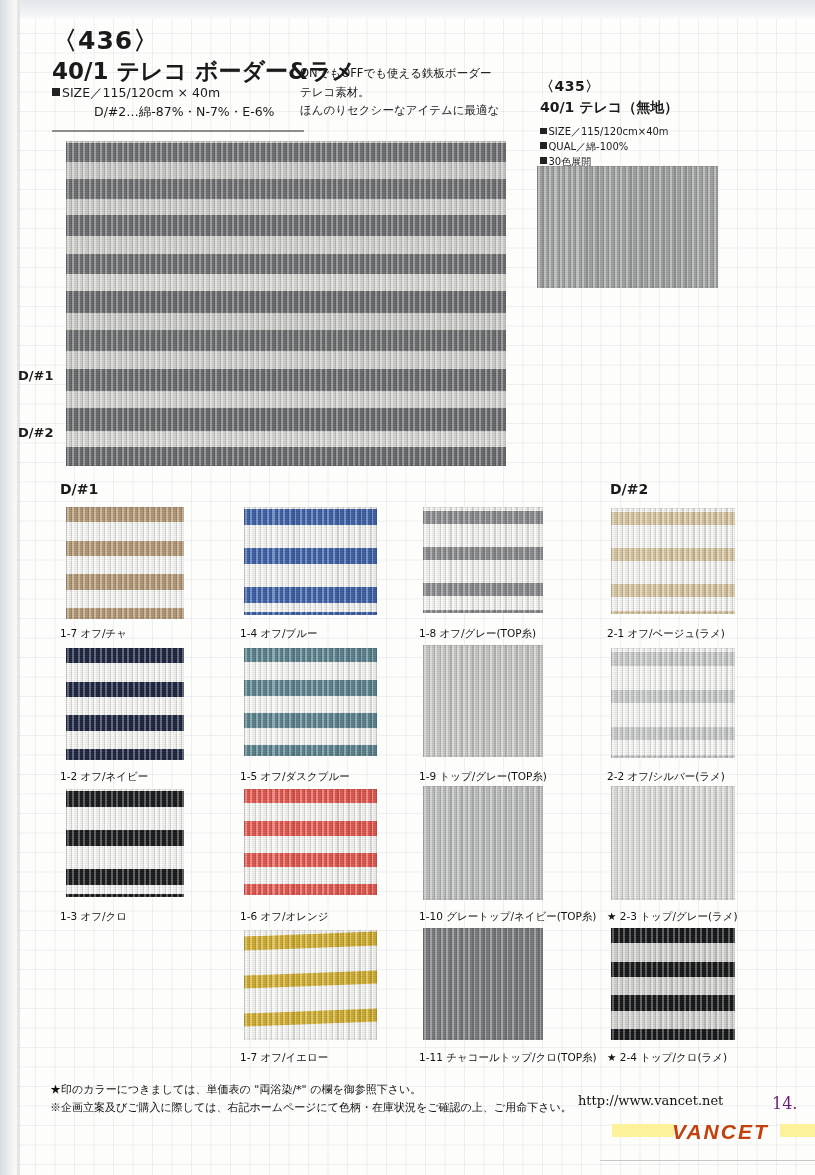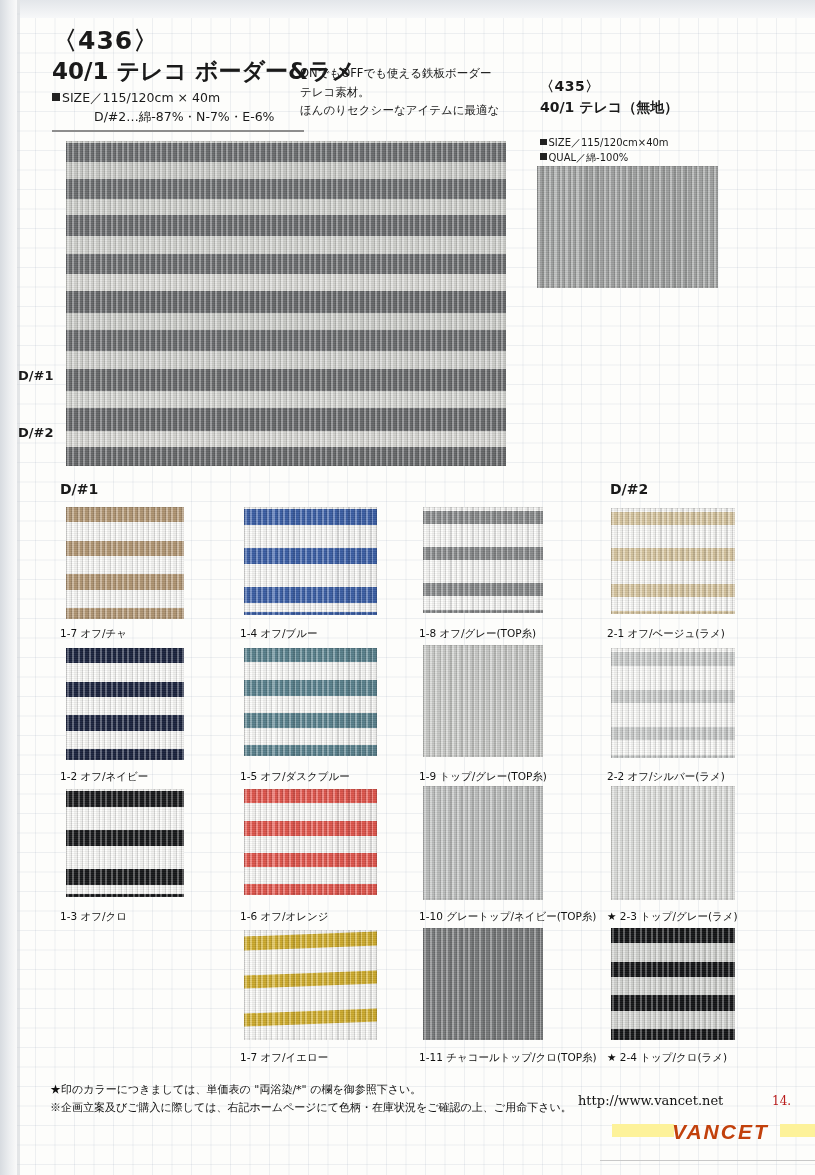--- a/index.html
+++ b/index.html
@@ -45,7 +45,7 @@
     font-size:23px;font-weight:bold;margin-top:5px;line-height:1.15;
     font-family:"DejaVu Sans","Liberation Sans",sans-serif;
   }
-  .spec{font-size:12.5px;line-height:1.5;margin-top:5px;
+  .spec{font-size:12.5px;line-height:1.5;
     font-family:"DejaVu Sans","Liberation Sans",sans-serif;}
   .spec .ind{padding-left:42px;display:block;}
   .sq{display:inline-block;width:8px;height:8px;background:#222;margin-right:2px;vertical-align:1px;}

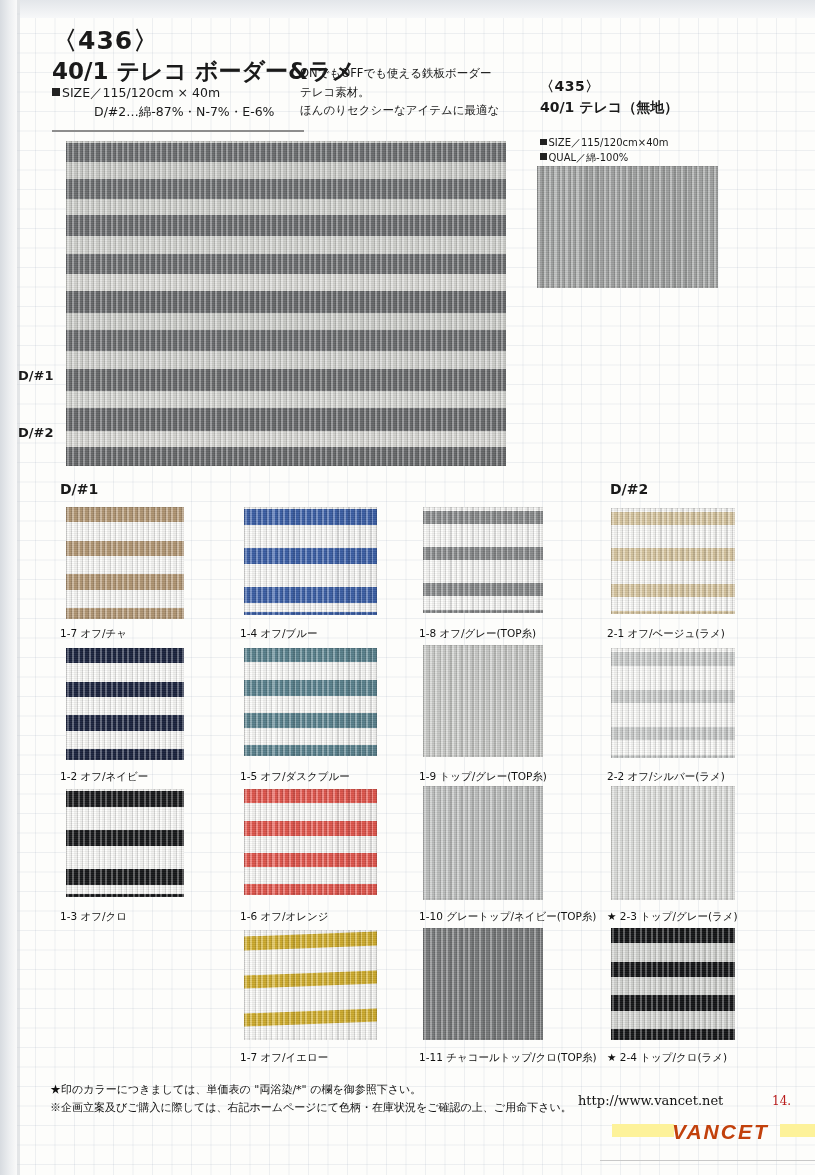--- a/index.html
+++ b/index.html
@@ -62,7 +62,7 @@
     font-family:"DejaVu Sans","Liberation Sans",sans-serif;}
   .title435{font-size:14px;font-weight:bold;margin-top:3px;
     font-family:"DejaVu Sans","Liberation Sans",sans-serif;}
-  .spec435{font-size:10px;line-height:1.48;margin-top:19px;
+  .spec435{font-size:10px;line-height:1.48;margin-top:8px;
     font-family:"DejaVu Sans","Liberation Sans",sans-serif;}
   .spec435 .sq{width:6.5px;height:6.5px;}
 

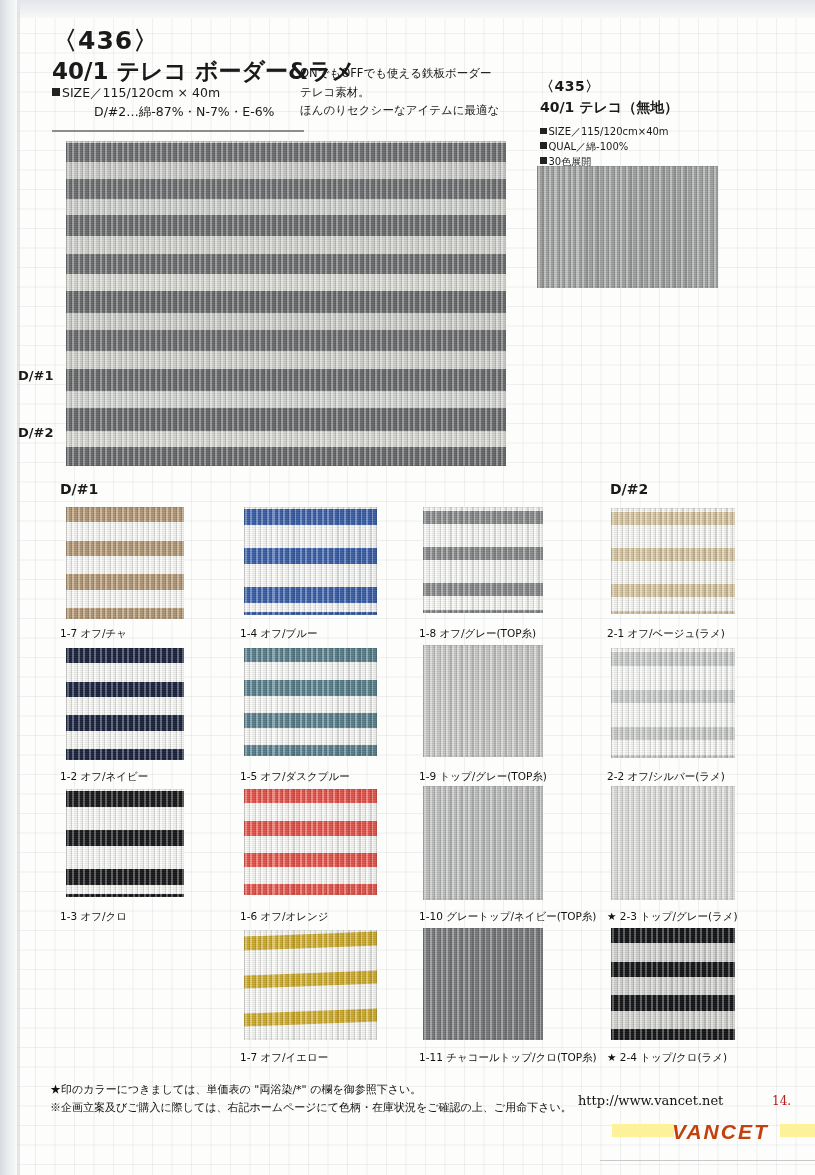--- a/index.html
+++ b/index.html
@@ -113,8 +113,8 @@
     font-family:"DejaVu Serif","Liberation Serif",serif;color:#111;
   }
   .pageno{
-    position:absolute;left:772px;top:1094px;font-size:12px;
-    font-family:"DejaVu Serif","Liberation Serif",serif;color:#b91c1c;
+    position:absolute;left:772px;top:1094px;font-size:16px;
+    font-family:"DejaVu Serif","Liberation Serif",serif;color:#701a75;
   }
   
   .logowrap{position:absolute;left:612px;top:1122px;width:203px;height:26px;}

